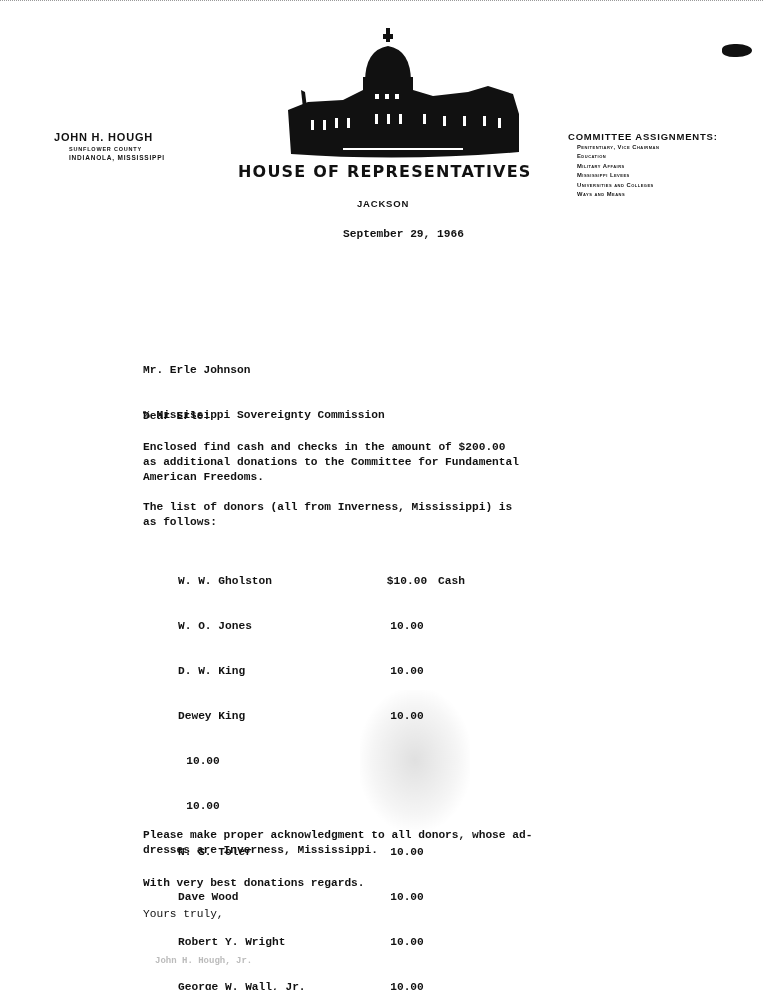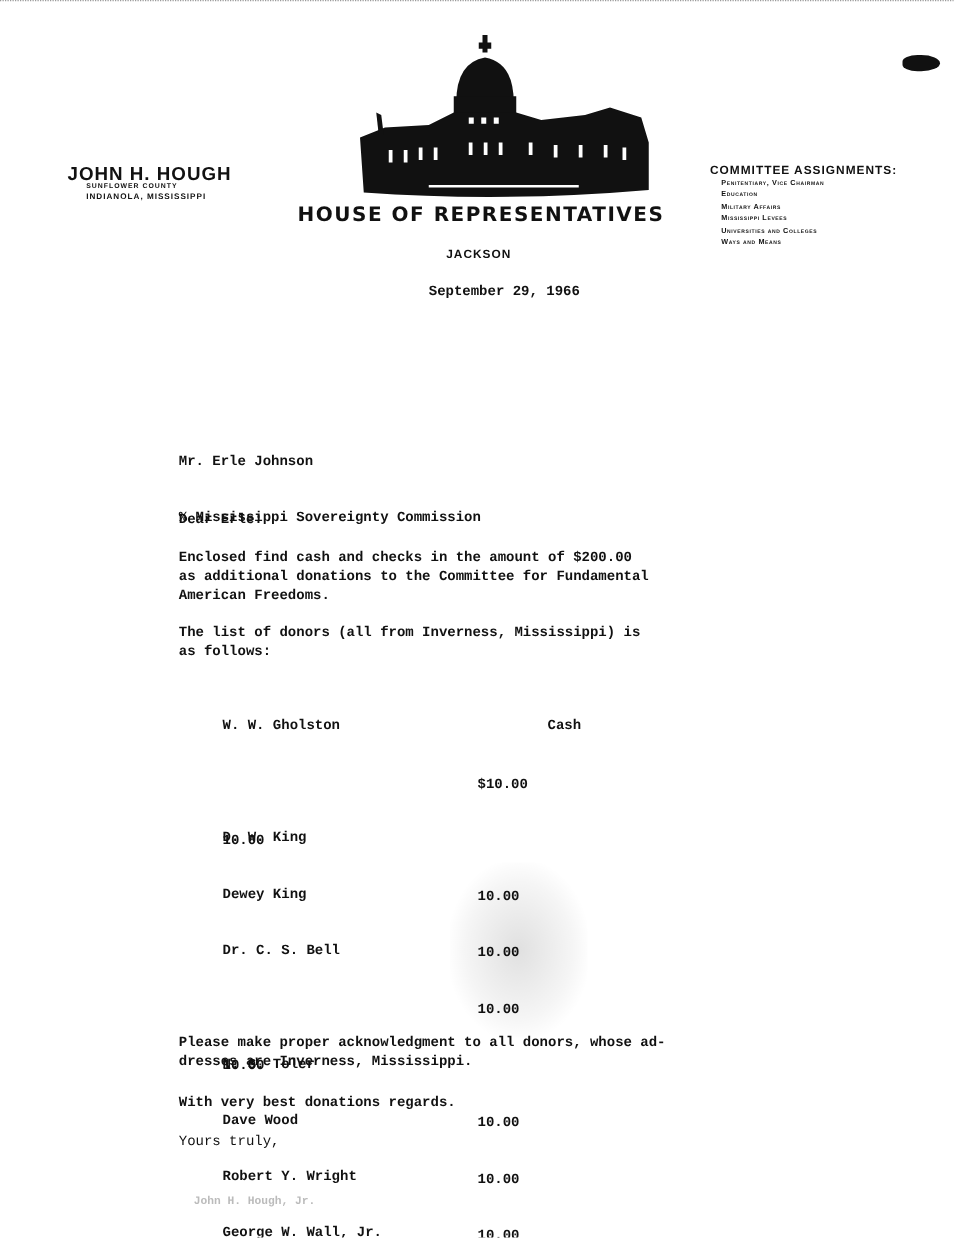--- a/index.html
+++ b/index.html
@@ -16,7 +16,7 @@
   
   .lh-name {
     left: 54px; top: 131px; font-family: "Liberation Sans", sans-serif;
-    font-size: 15px; font-weight: bold; letter-spacing: 0.8px;
+    font-size: 11px; font-weight: bold; letter-spacing: 0.8px;
   }
   .lh-sub {
     left: 69px; font-family: "Liberation Sans", sans-serif;

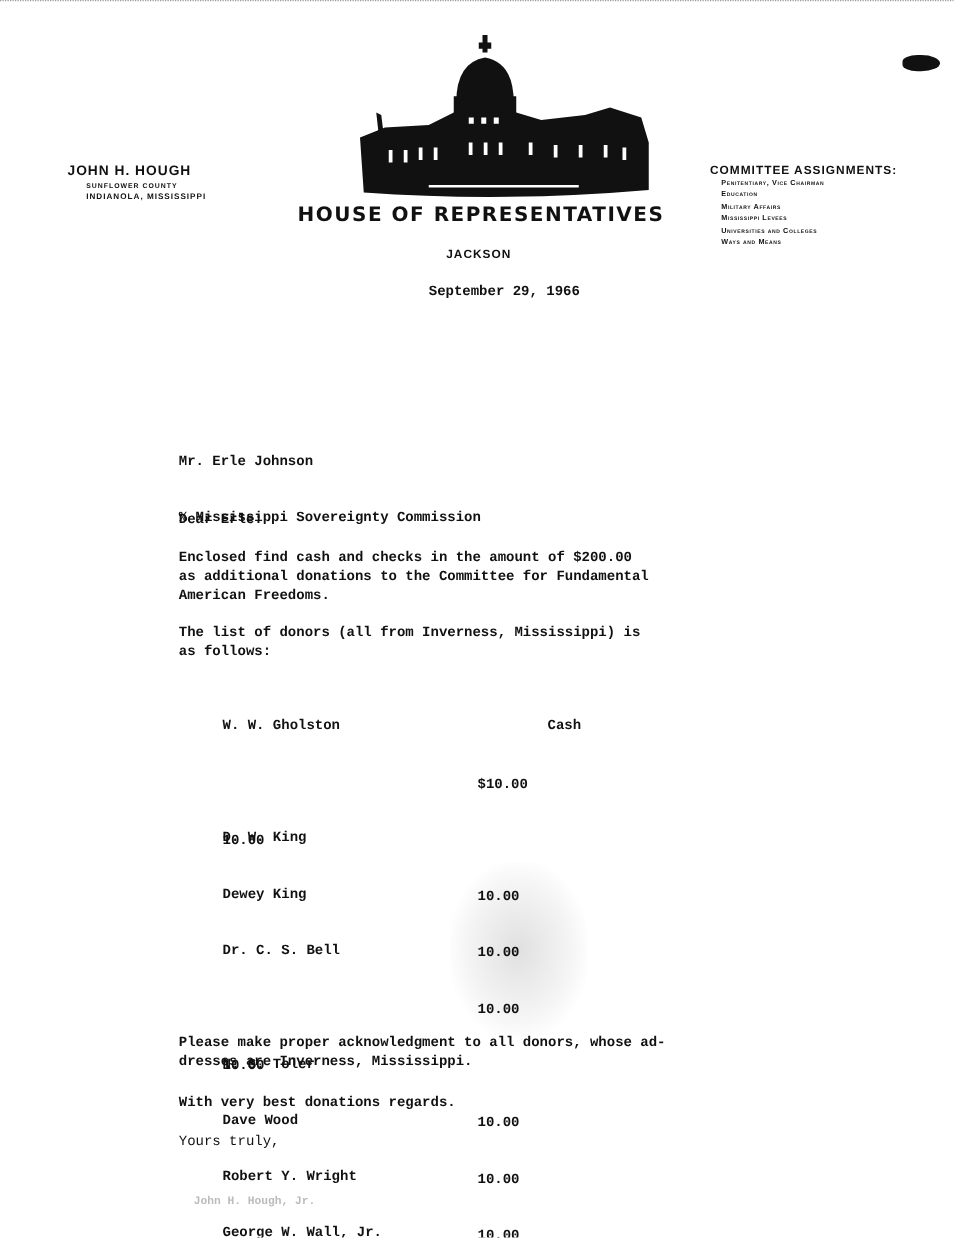--- a/index.html
+++ b/index.html
@@ -61,7 +61,7 @@
   .donors { left: 178px; top: 544px; }
   .donor-row { display: flex; height: 15.1px; }
   .donor-name { width: 204px; }
-  .donor-amt { width: 50px; text-align: left; margin-top: 47px; }
+  .donor-amt { width: 50px; text-align: center; }
   .donor-note { padding-left: 6px; }
   .para3 { left: 143px; top: 828px; }
   .closing { left: 143px; top: 876px; }

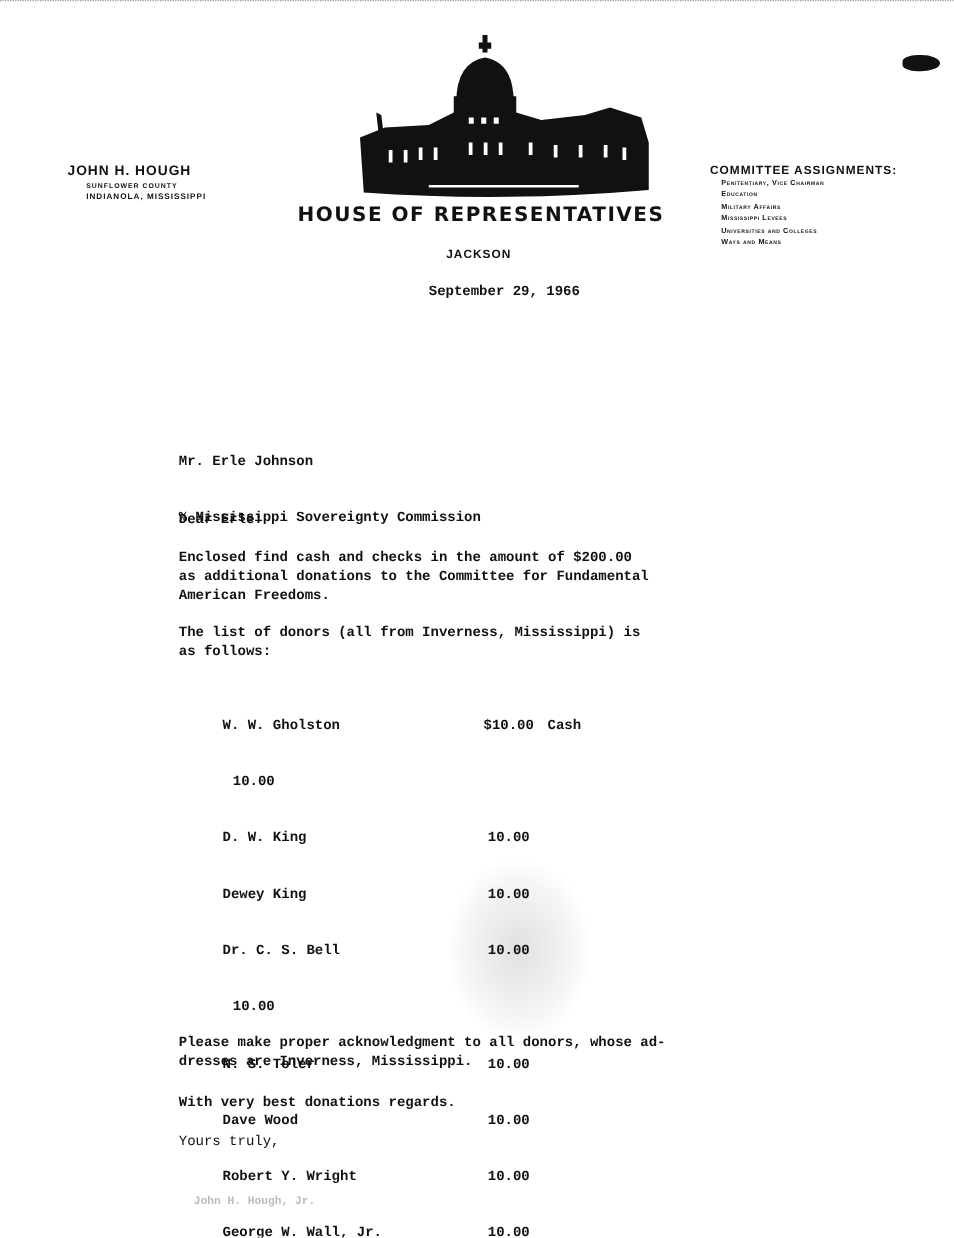--- a/index.html
+++ b/index.html
@@ -147,7 +147,7 @@
 <div class="abs smudge"></div>
 <div class="abs donors typed">
   <div class="donor-row"><span class="donor-name">W. W. Gholston</span><span class="donor-amt">$10.00</span><span class="donor-note">Cash</span></div>
-  <div class="donor-row"><span class="donor-amt">10.00</span></div>
+  <div class="donor-row"><span class="donor-name">W. O. Jones</span><span class="donor-amt">10.00</span></div>
   <div class="donor-row"><span class="donor-name">D. W. King</span><span class="donor-amt">10.00</span></div>
   <div class="donor-row"><span class="donor-name">Dewey King</span><span class="donor-amt">10.00</span></div>
   <div class="donor-row"><span class="donor-name">Dr. C. S. Bell</span><span class="donor-amt">10.00</span></div>

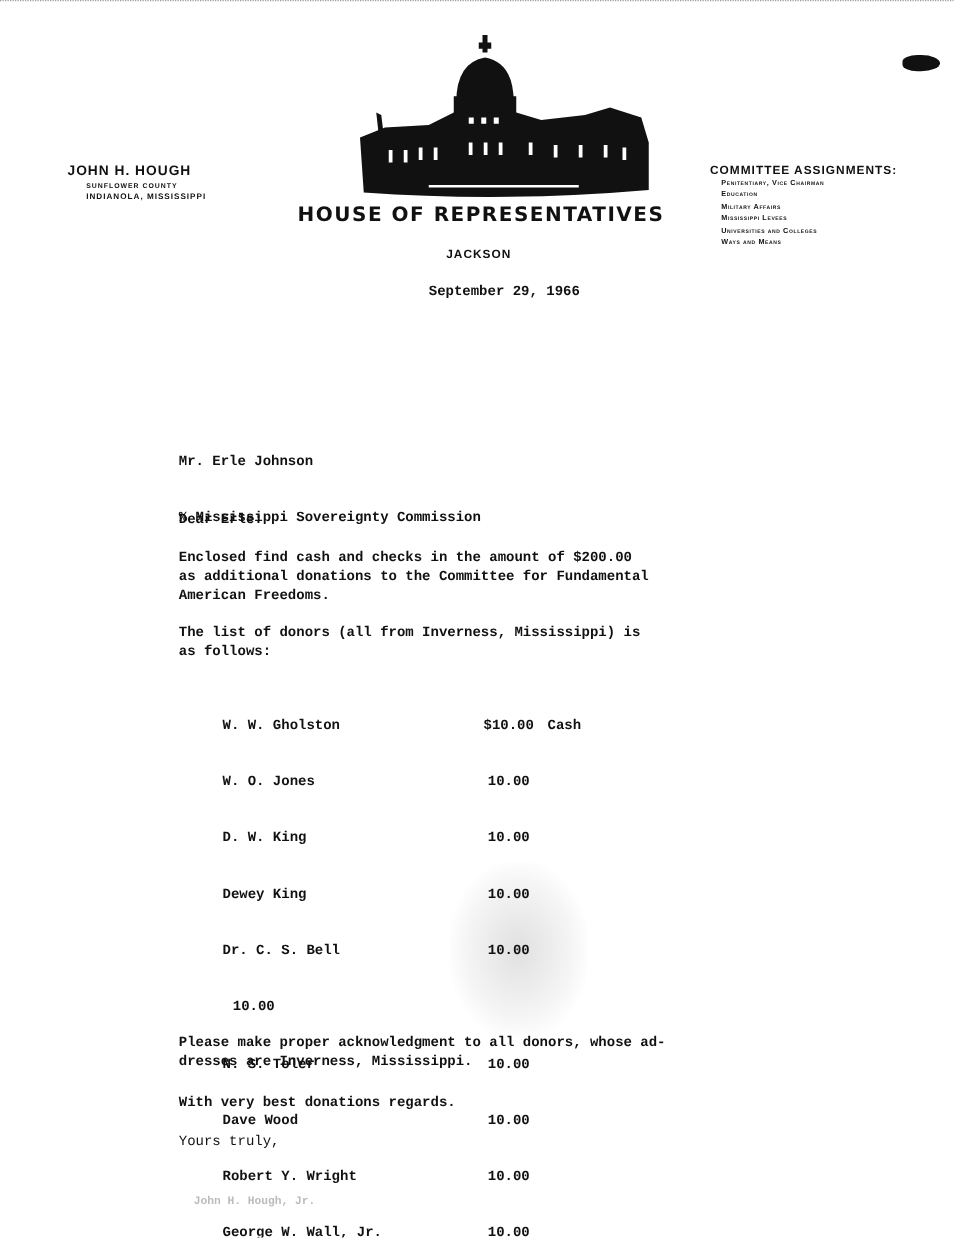--- a/index.html
+++ b/index.html
@@ -150,7 +150,7 @@
   <div class="donor-row"><span class="donor-name">W. O. Jones</span><span class="donor-amt">10.00</span></div>
   <div class="donor-row"><span class="donor-name">D. W. King</span><span class="donor-amt">10.00</span></div>
   <div class="donor-row"><span class="donor-name">Dewey King</span><span class="donor-amt">10.00</span></div>
-  <div class="donor-row"><span class="donor-name">Dr. C. S. Bell</span><span class="donor-amt">10.00</span></div>
+  <div class="donor-row"><span class="donor-amt">10.00</span></div>
   <div class="donor-row"><span class="donor-amt">10.00</span></div>
   <div class="donor-row"><span class="donor-name">N. S. Toler</span><span class="donor-amt">10.00</span></div>
   <div class="donor-row"><span class="donor-name">Dave Wood</span><span class="donor-amt">10.00</span></div>

